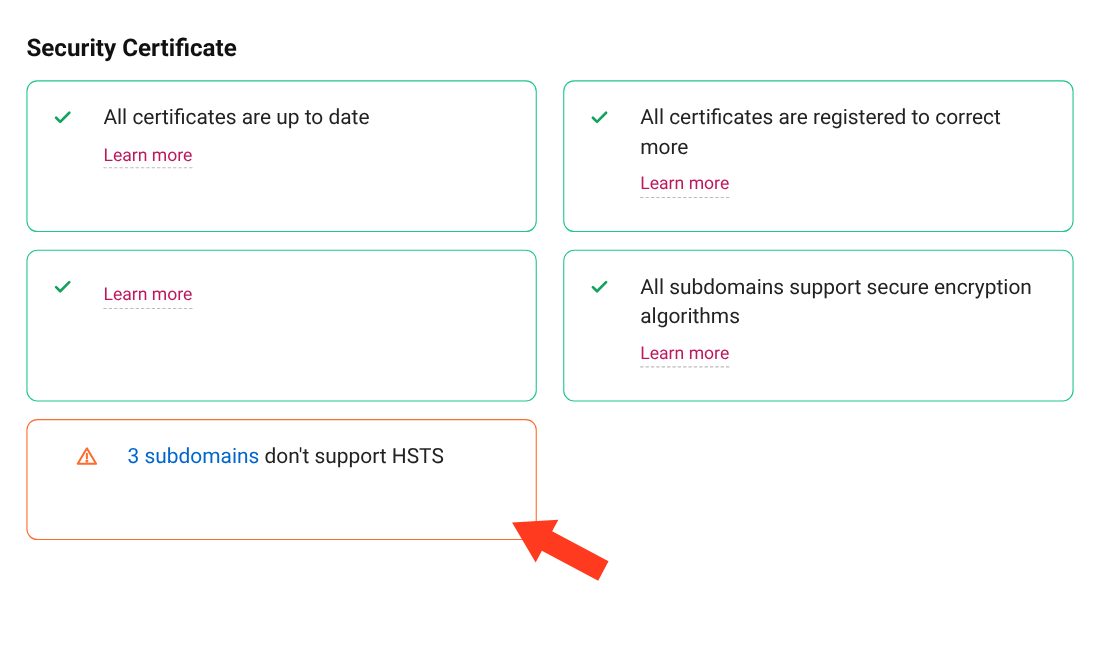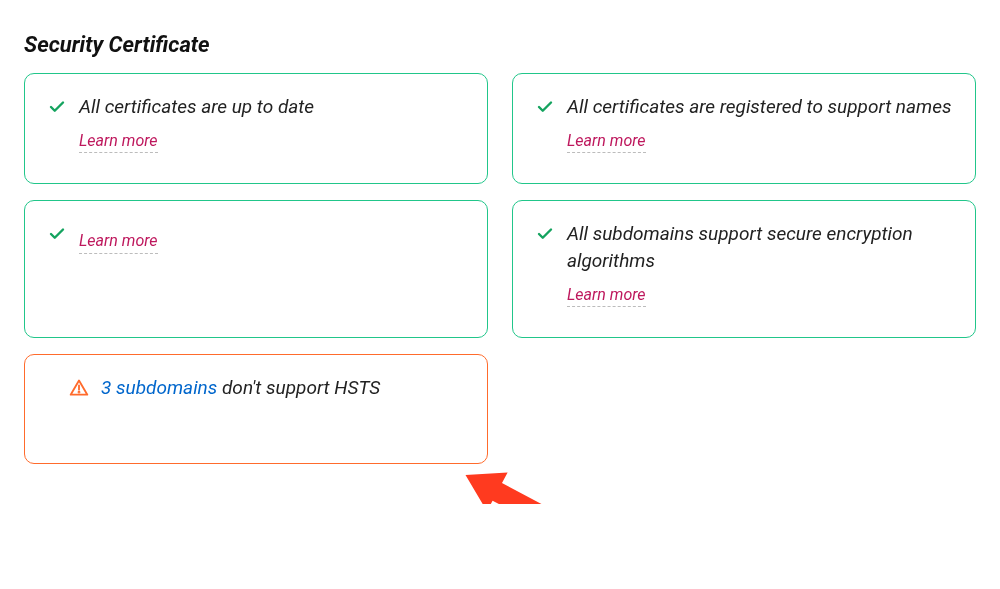--- a/index.html
+++ b/index.html
@@ -70,7 +70,7 @@
       top: 425px;
       pointer-events: none;
     }
-    .outer { position: relative; font-style: italic; }
+    .outer { position: relative; }
   </style>
 </head>
 <body>

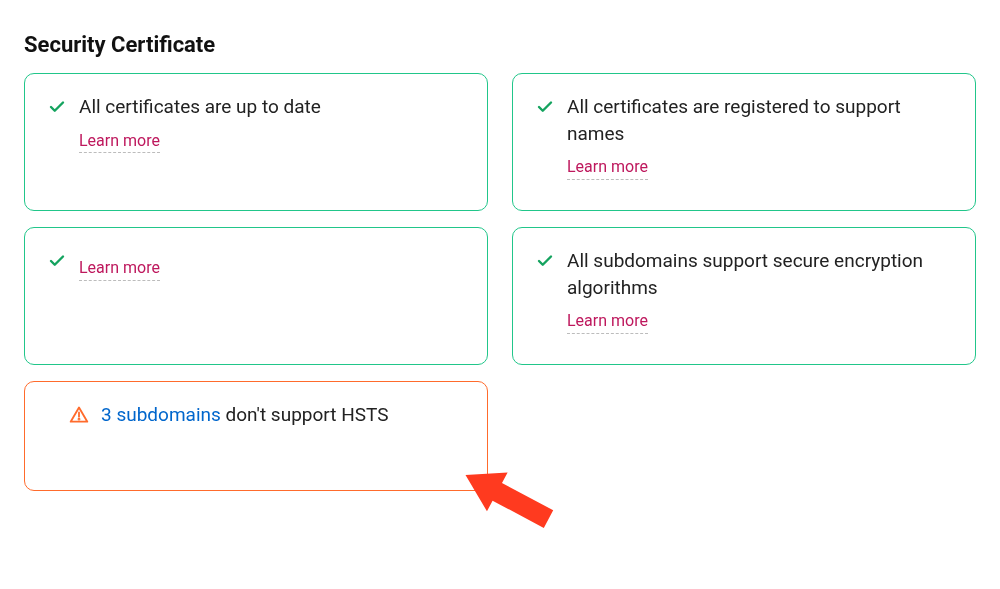--- a/index.html
+++ b/index.html
@@ -36,7 +36,7 @@
     .card-content {
       display: flex;
       align-items: flex-start;
-      gap: 12px;
+      gap: 27px;
     }
     .icon-box {
       flex-shrink: 0;

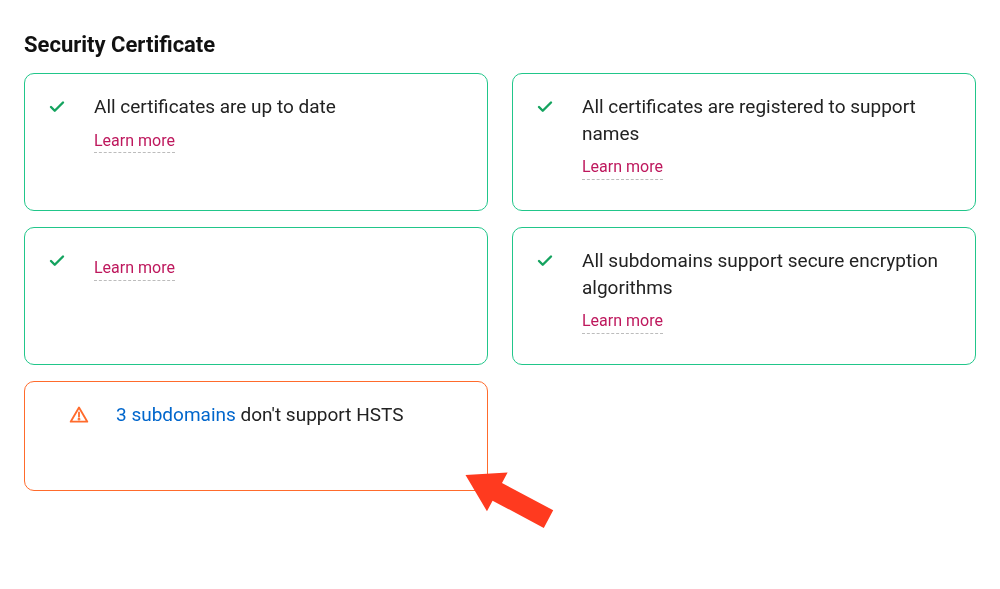--- a/index.html
+++ b/index.html
@@ -101,7 +101,7 @@
             </svg>
         </span>
         <div class="text-box">
-          <div class="card-text">All certificates are registered to support names</div>
+          <div class="card-text">All certificates are registered to correct more</div>
           <span class="learn-link">Learn more</span>
         </div>
       </div>

